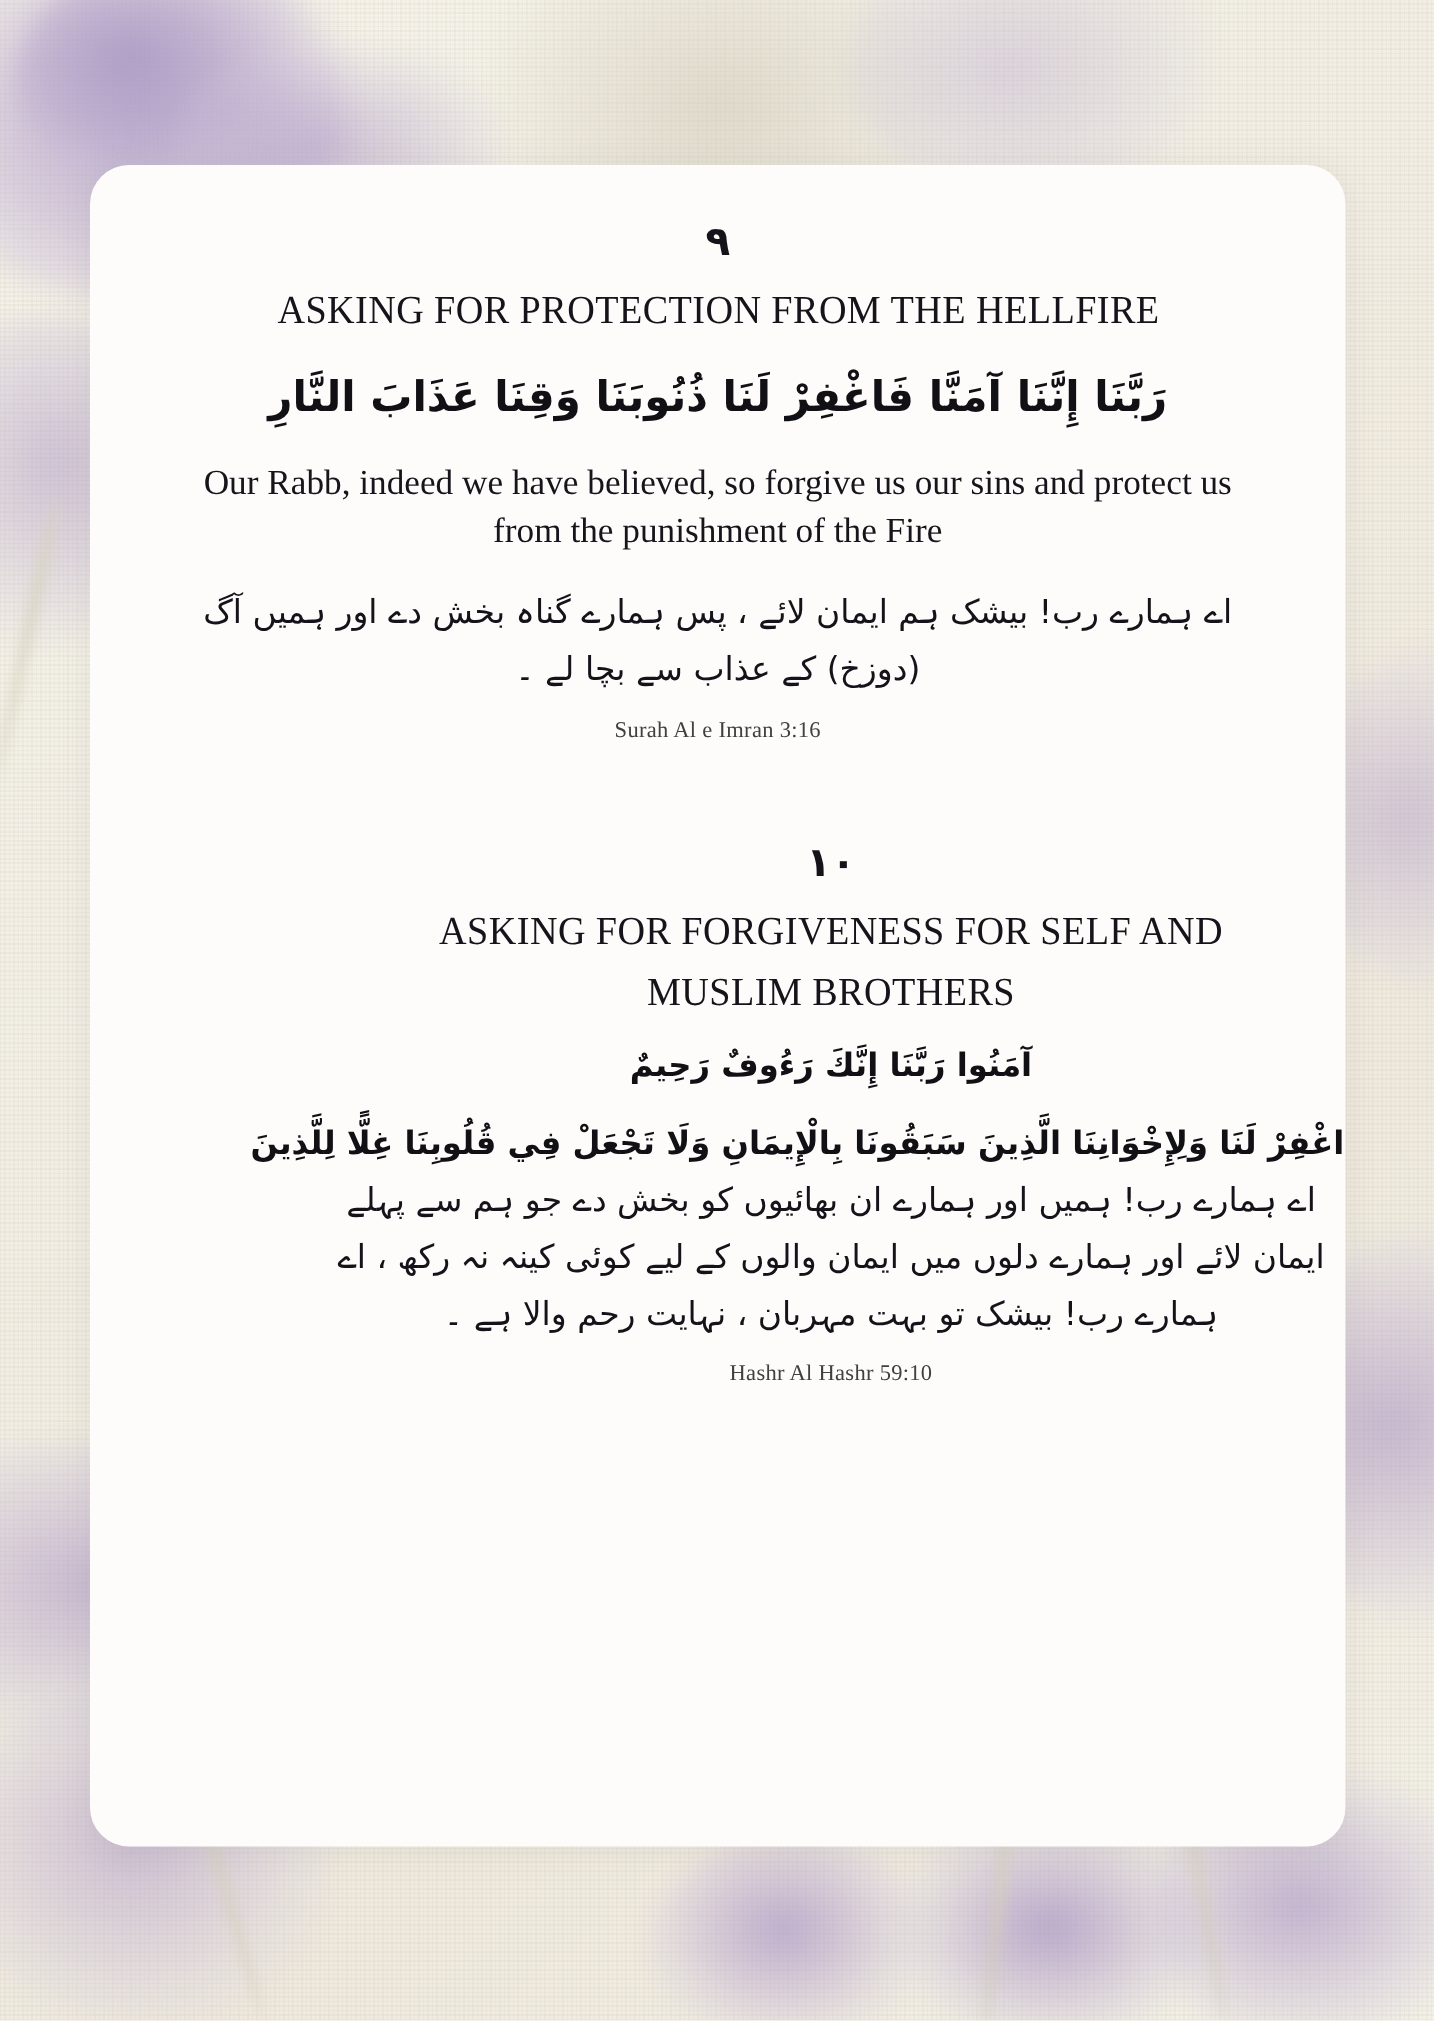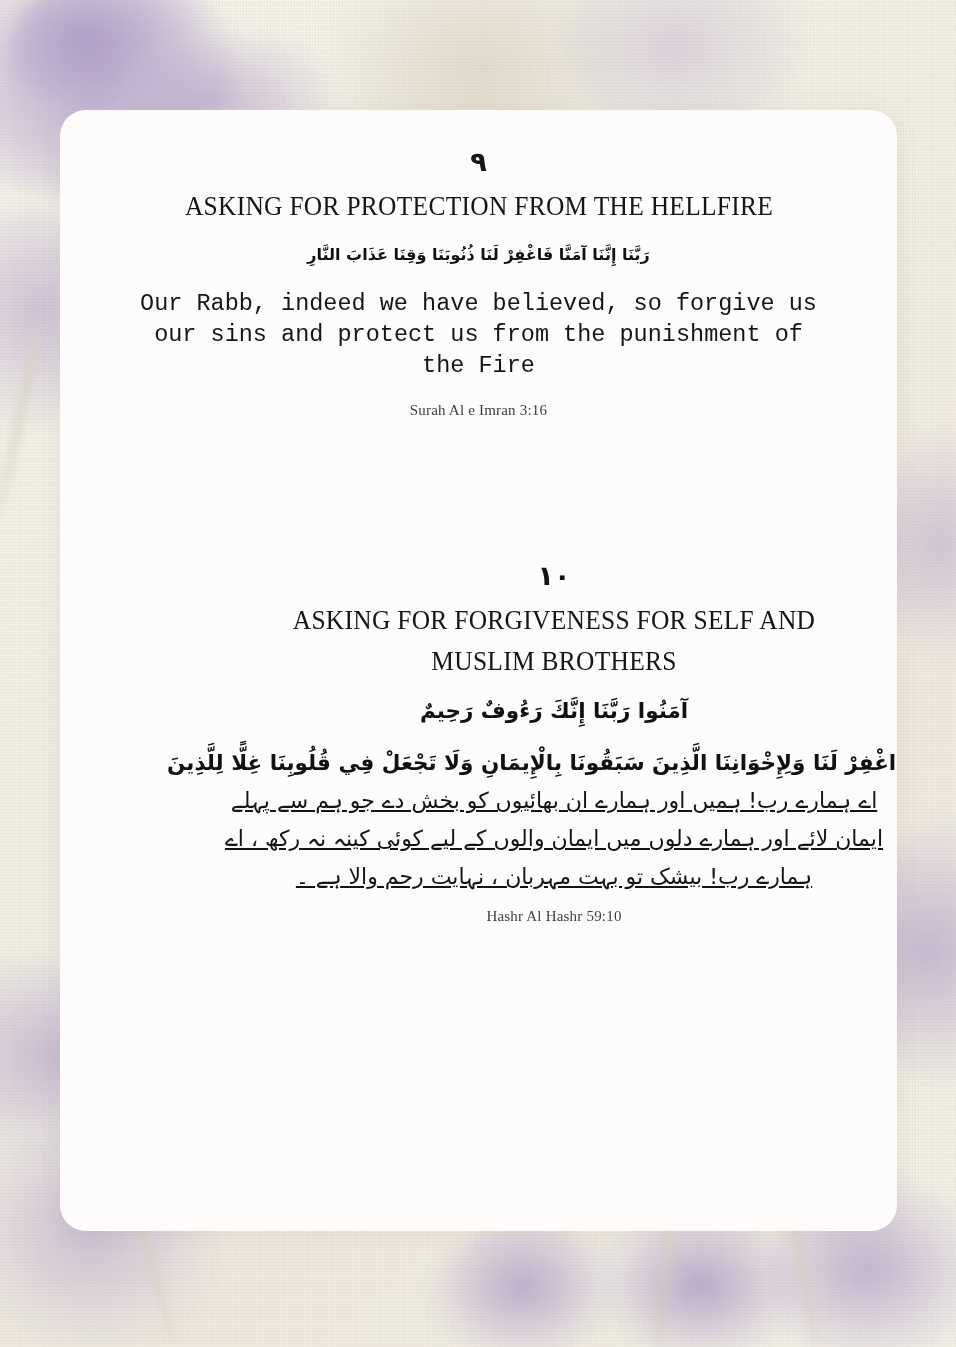--- a/index.html
+++ b/index.html
@@ -100,7 +100,7 @@
   .dua-arabic {
     font-family: "DejaVu Sans", "Liberation Serif", serif;
     direction: rtl;
-    font-size: 16px;
+    font-size: 28px;
     font-weight: 700;
     line-height: 1.62;
     color: #111015;

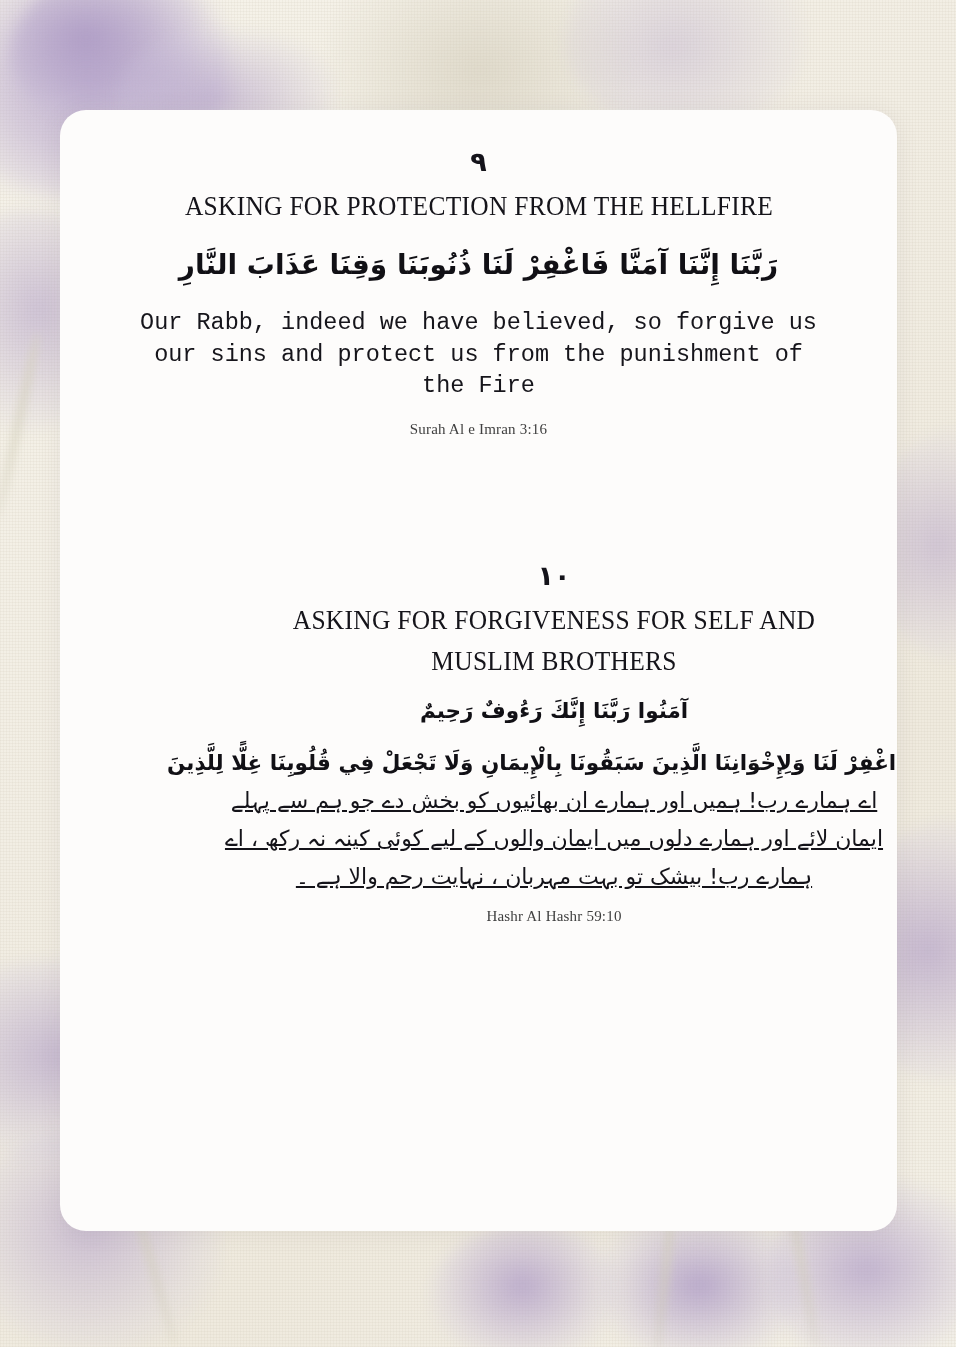--- a/index.html
+++ b/index.html
@@ -136,7 +136,7 @@
   .m-num   { margin: 0 0 14px 0; }
   .m-title { margin: 0 auto 18px auto; max-width: 700px; }
   .m-arab  { margin: 0 auto 20px auto; max-width: 790px; }
-  .m-eng   { margin: 0 auto 20px auto; max-width: 700px; font-family: Liberation Mono, monospace; }
+  .m-eng   { margin: 0 auto 20px auto; max-width: 700px; }
   .m-urdu  { margin: 0 auto 14px auto; max-width: 720px; }
   .m-ref   { margin: 0 0 0 0; }
 

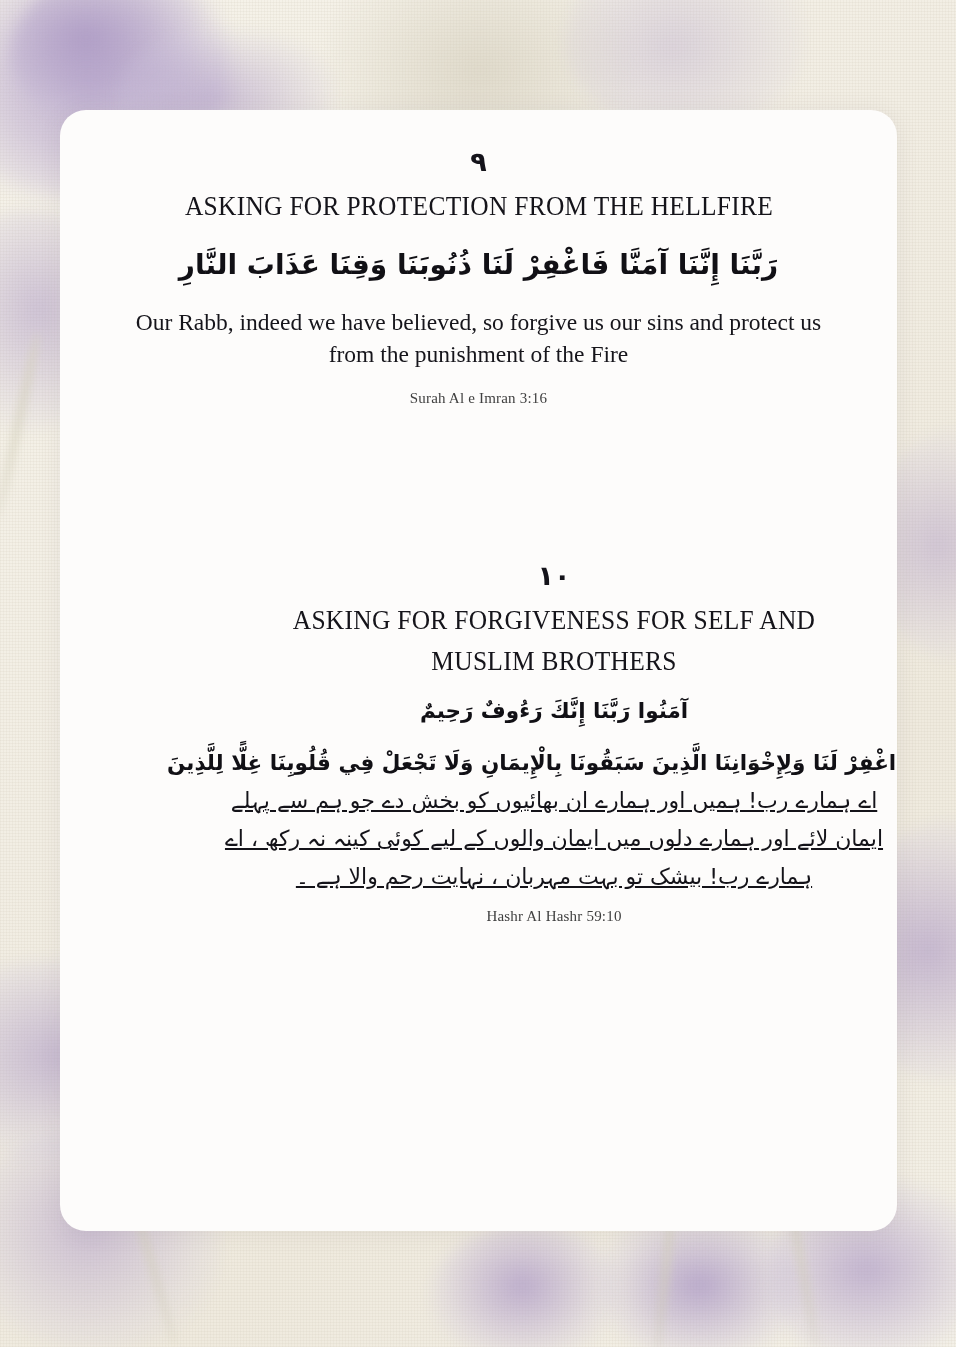--- a/index.html
+++ b/index.html
@@ -197,6 +197,7 @@
 
         <p class="dua-english m-eng">Our Rabb, indeed we have believed, so forgive us our sins and protect us from the punishment of the Fire</p>
 
+        <p class="dua-urdu m-urdu">اے ہمارے رب! بیشک ہم ایمان لائے ، پس ہمارے گناہ بخش دے اور ہمیں آگ (دوزخ) کے عذاب سے بچا لے ۔</p>
 
         <p class="dua-ref m-ref">Surah Al e Imran 3:16</p>
       </section>

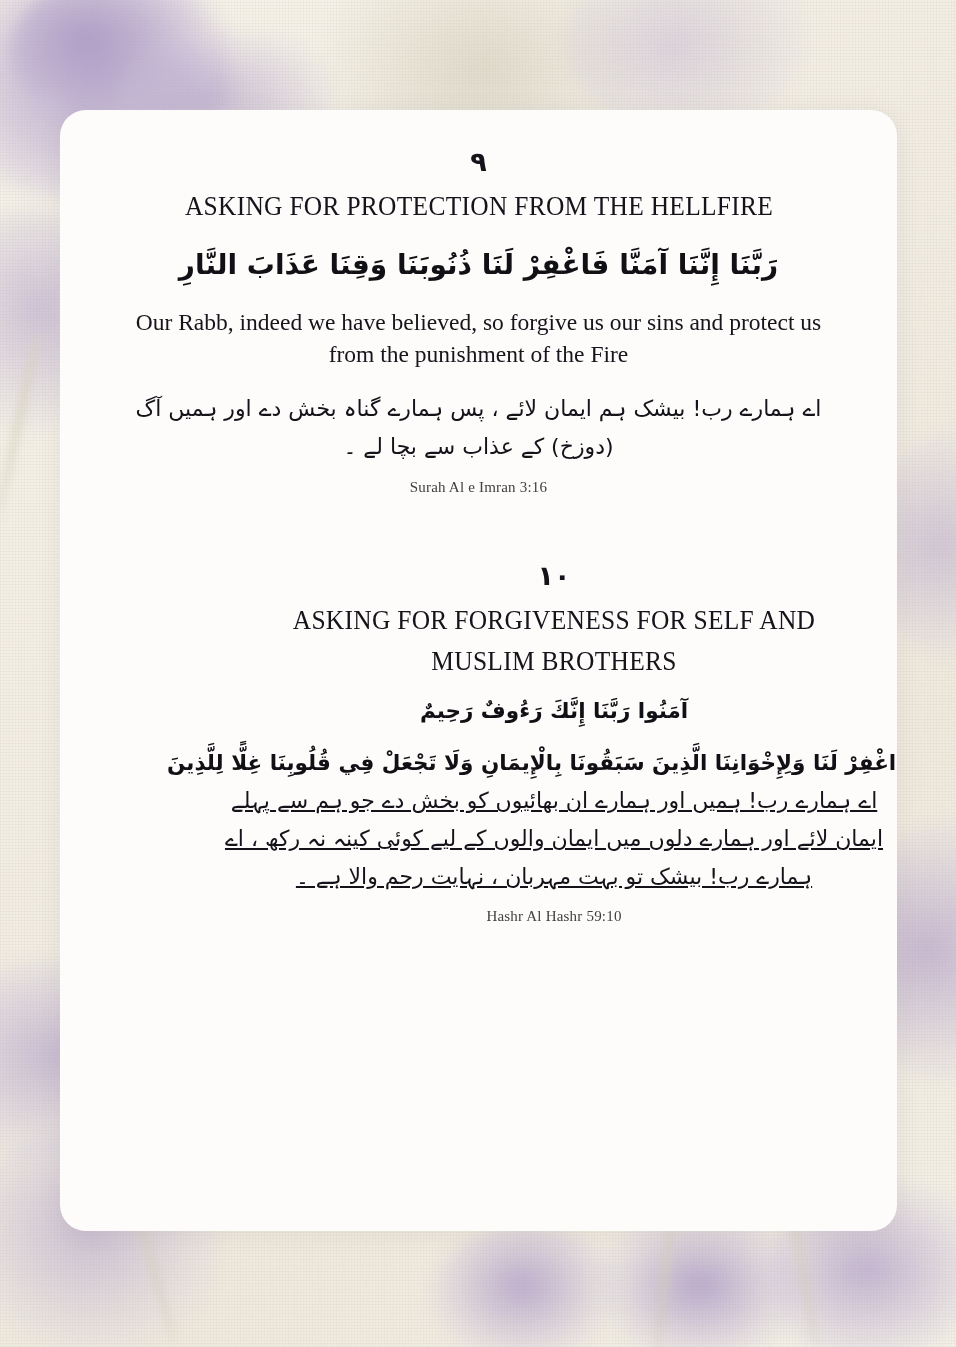--- a/index.html
+++ b/index.html
@@ -143,7 +143,7 @@
   .m-title2 { margin: 0 auto 6px auto; max-width: 620px; }
   .m-arab2  { margin: 0 auto 16px auto; max-width: 800px; }
   .m-eng2   { margin: 0 auto 22px auto; max-width: 720px; }
-  .m-urdu2  { margin: 0 auto 12px auto; max-width: 700px; text-decoration: underline; }
+  .m-urdu2  { margin: 0 auto 12px auto; max-width: 700px; }
 </style>
 </head>
 <body>

